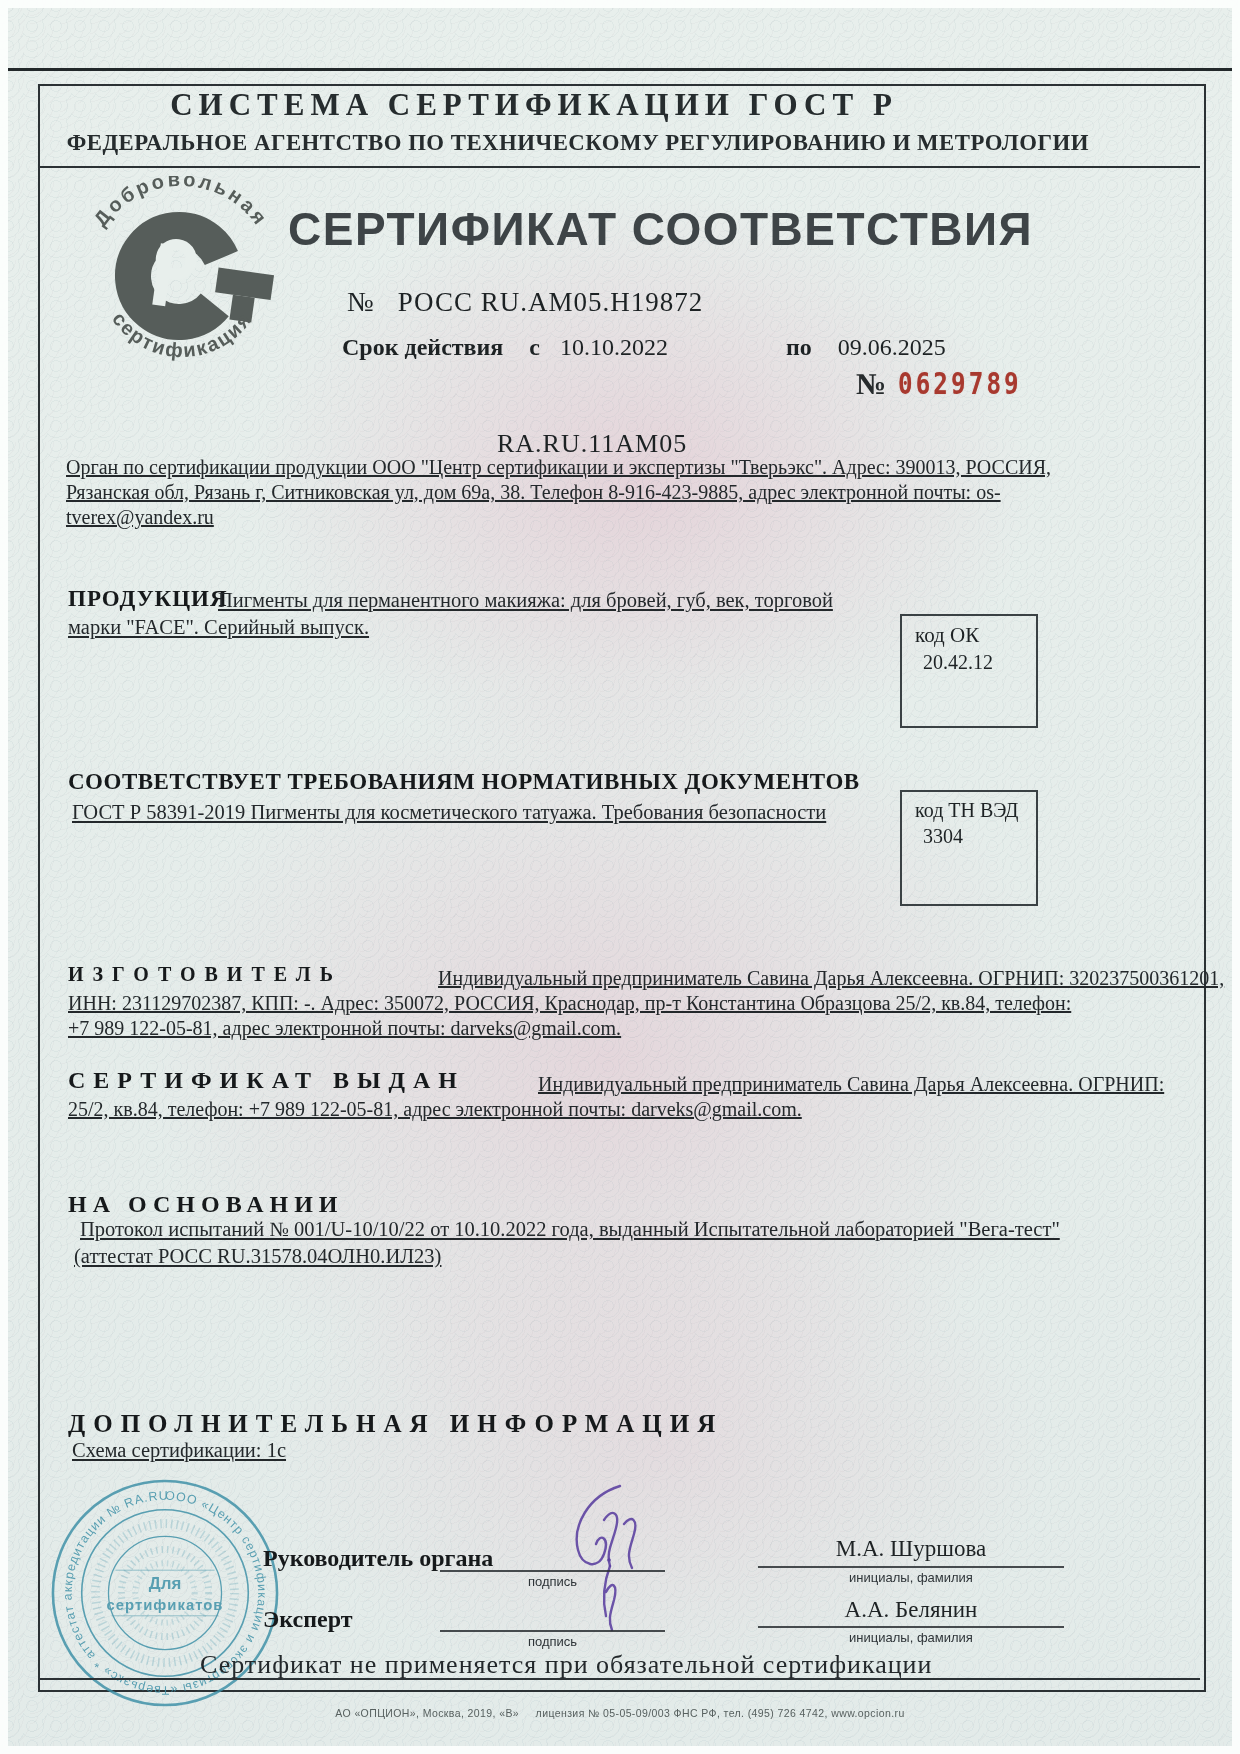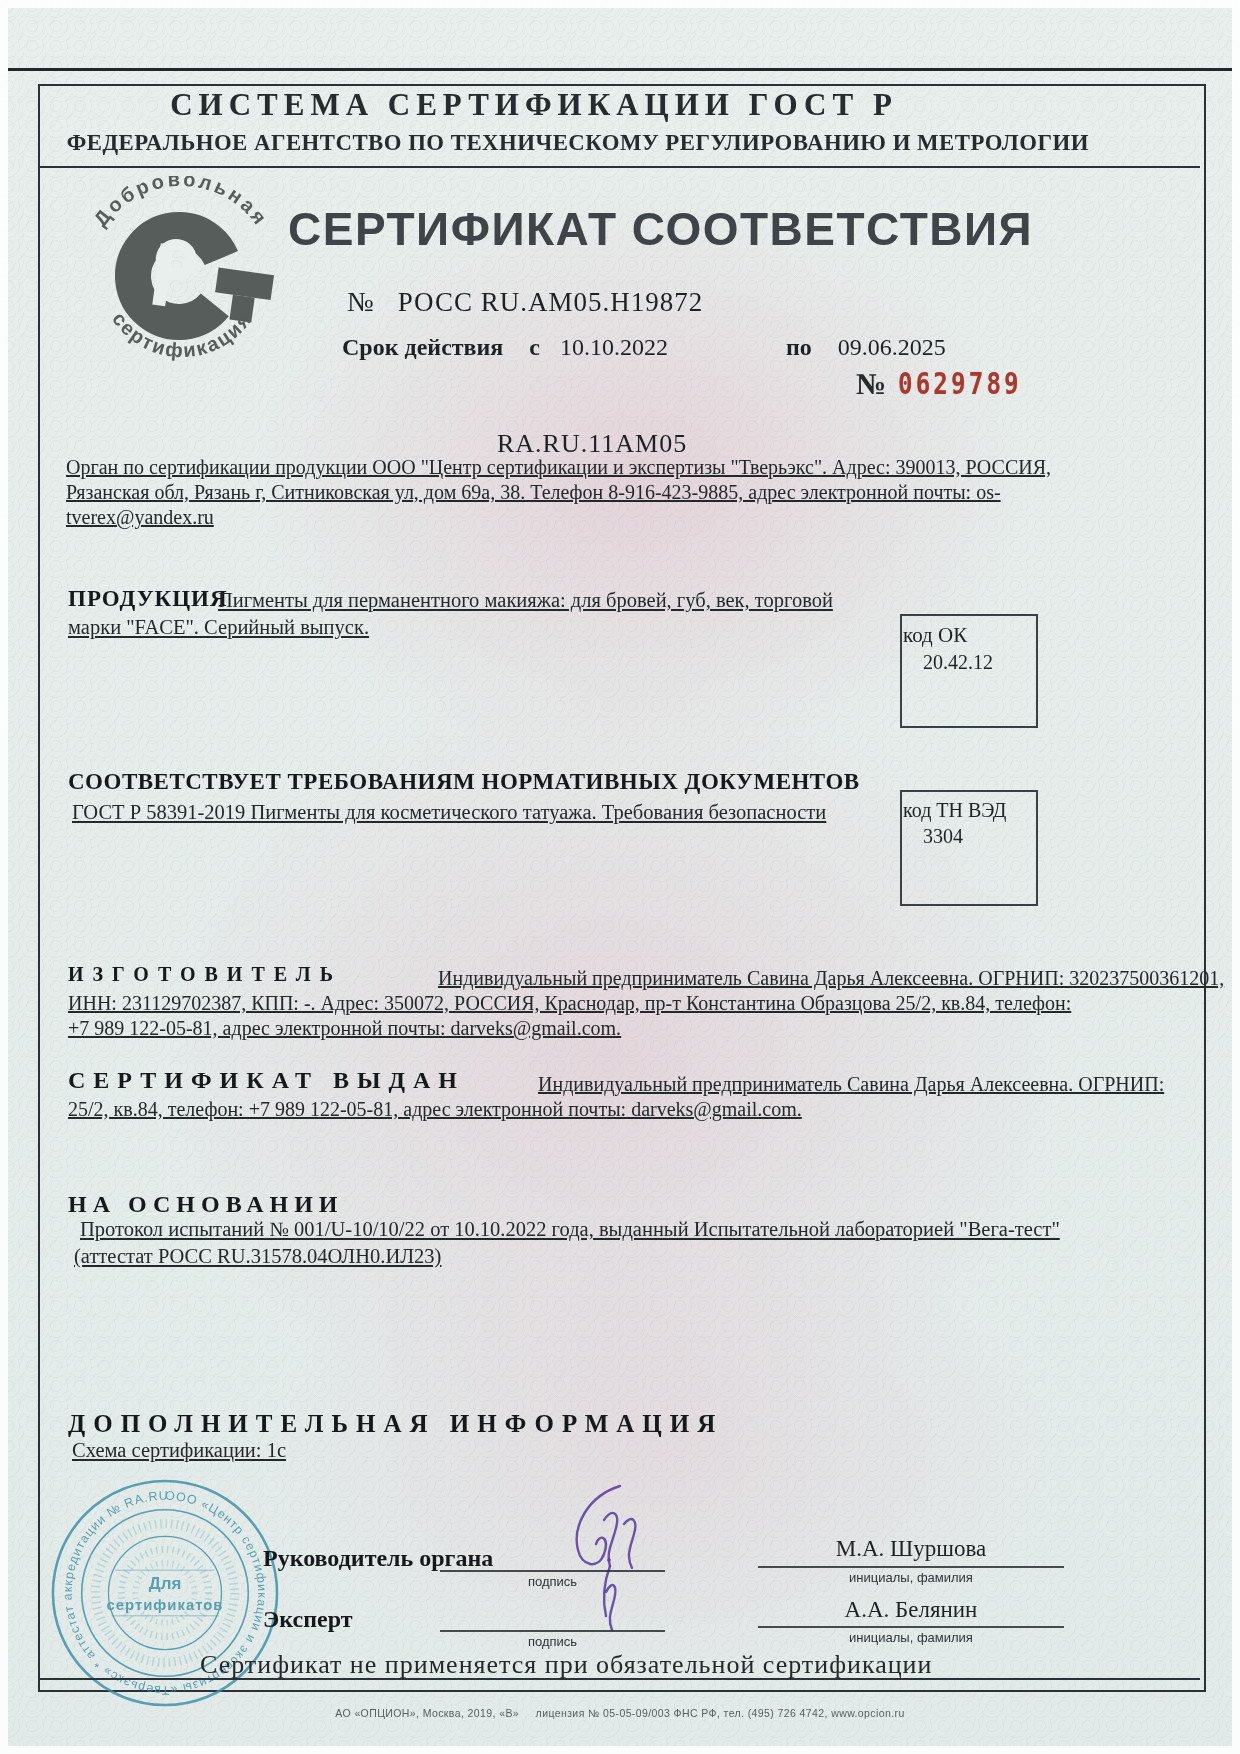--- a/index.html
+++ b/index.html
@@ -79,7 +79,7 @@
   .code-box{border:2px solid #3a4144;box-sizing:border-box;font-family:"Liberation Serif",serif;color:#1d2224;}
   .box-ok{left:900px;top:614px;width:138px;height:114px;}
   .box-tn{left:900px;top:790px;width:138px;height:116px;}
-  .code-box .cb-label{padding:7px 0 0 1px;font-size:21px;white-space:nowrap;}
+  .code-box .cb-label{padding:7px 0 0 13px;font-size:21px;white-space:nowrap;}
   .code-box .cb-value{padding:3px 0 0 21px;font-size:20px;white-space:nowrap;}
 
   .sig-label{font:700 24px/30px "Liberation Serif",serif;color:#16191b;white-space:nowrap;}

